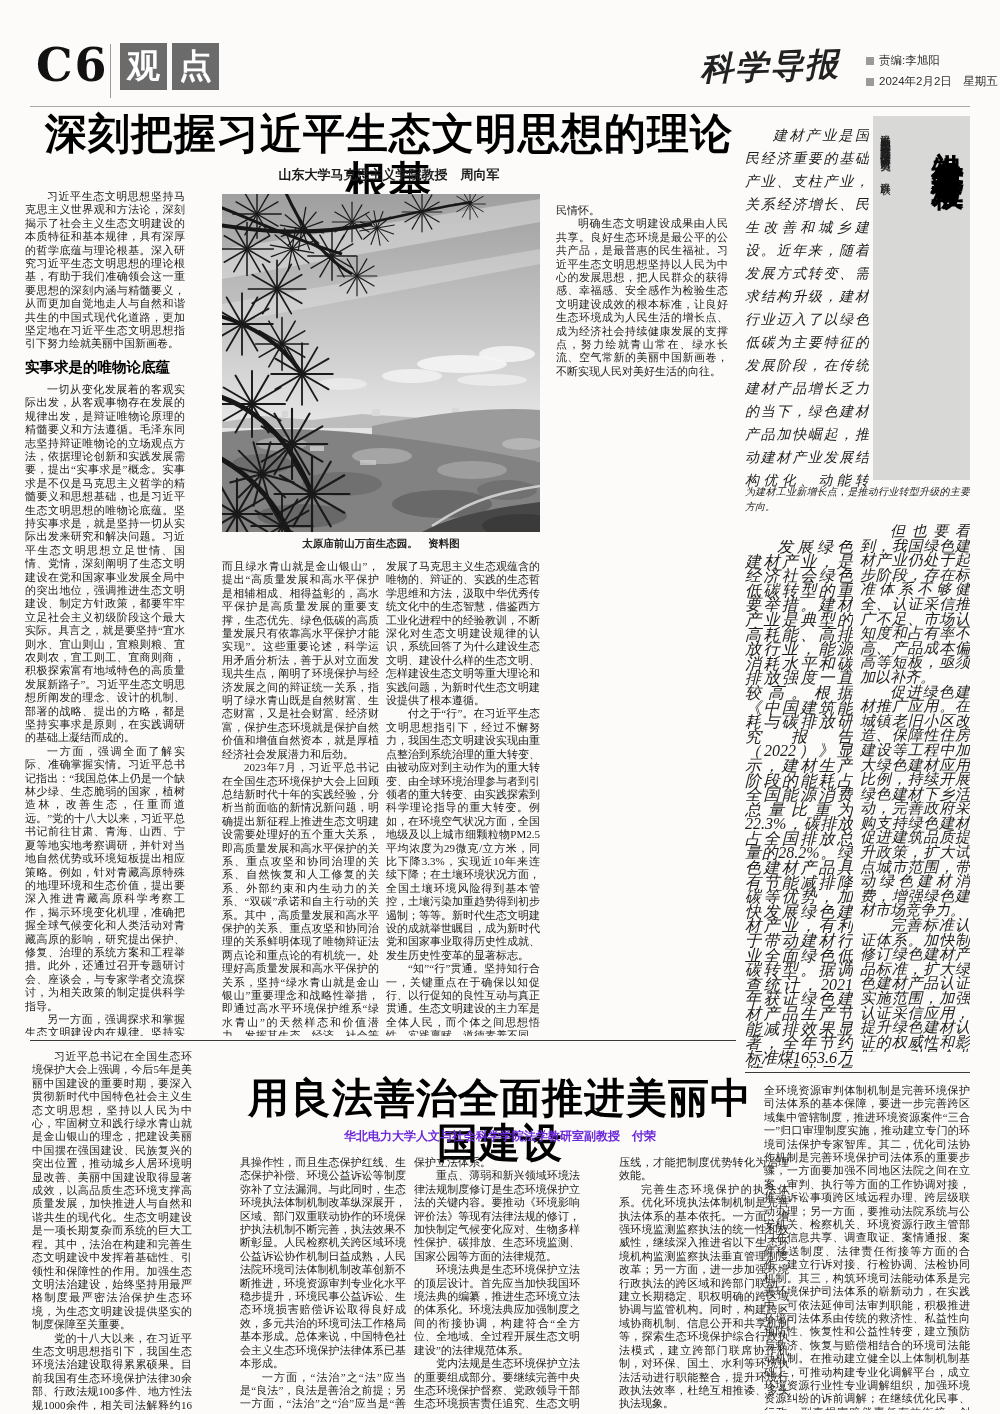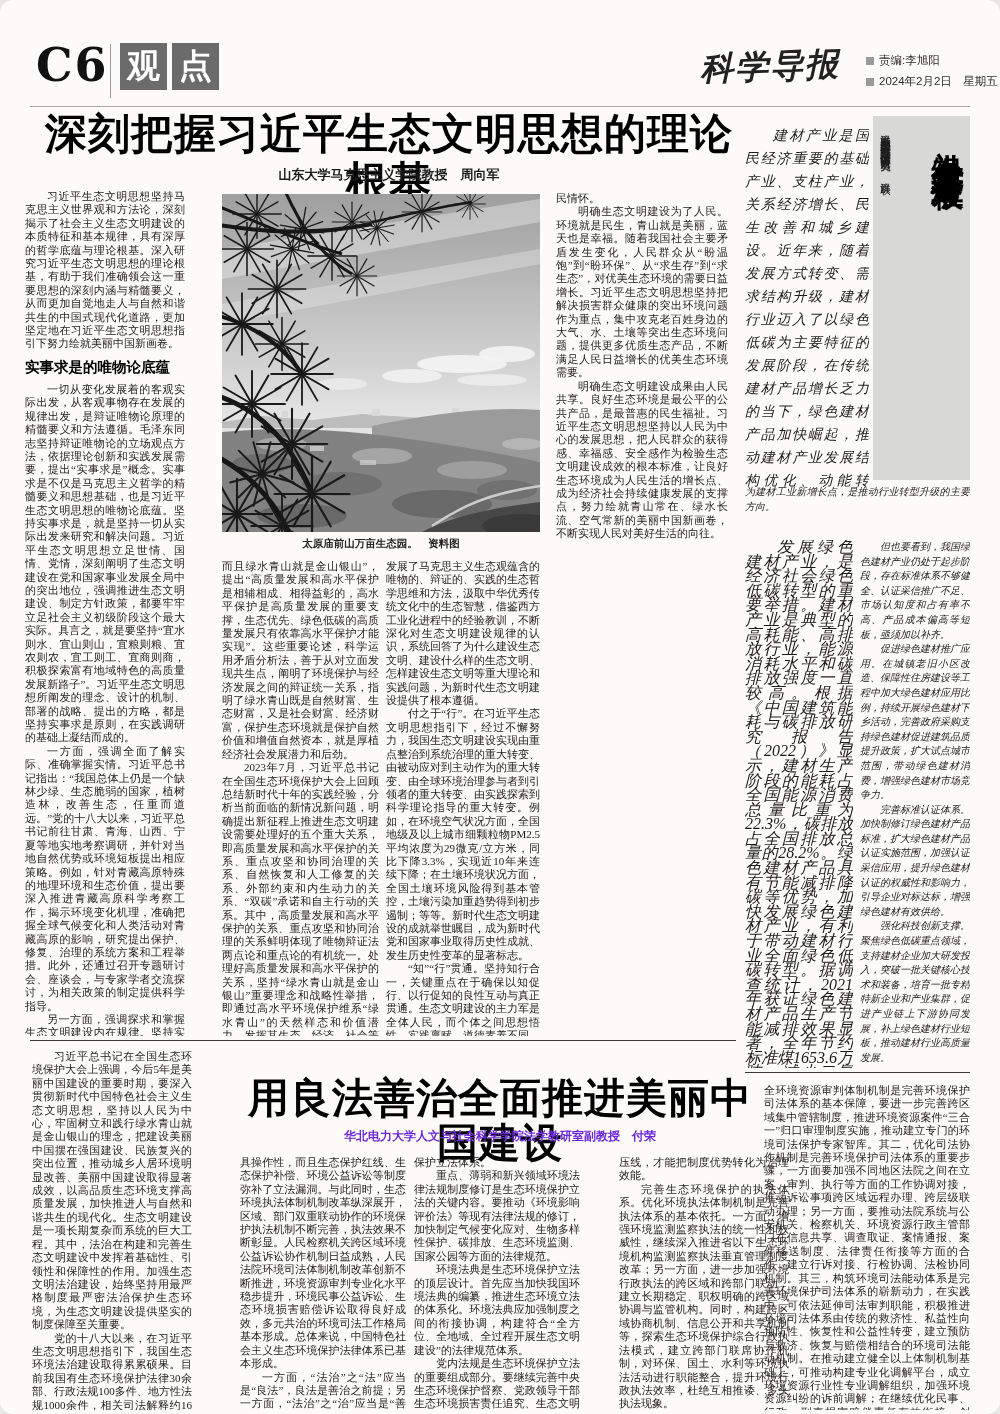--- a/index.html
+++ b/index.html
@@ -4,7 +4,7 @@
 <style>
   html,body{margin:0;padding:0;}
   body{background:#e8e8e6;font-family:"Liberation Serif","DejaVu Serif",serif;}
-  #page{position:relative;width:1000px;height:1414px;margin:0 auto;background:#fcfbf9;color:#1b1b1b;overflow:hidden;border-radius:13px;}
+  #page{position:relative;width:1000px;height:1414px;margin:0 auto;background:#fcfbf9;color:#1b1b1b;overflow:hidden;}
   .rule{position:absolute;background:#b0b0b0;}
   
   .pageno{position:absolute;left:36px;top:38px;font:700 46px "DejaVu Serif",serif;color:#111;letter-spacing:2px;}

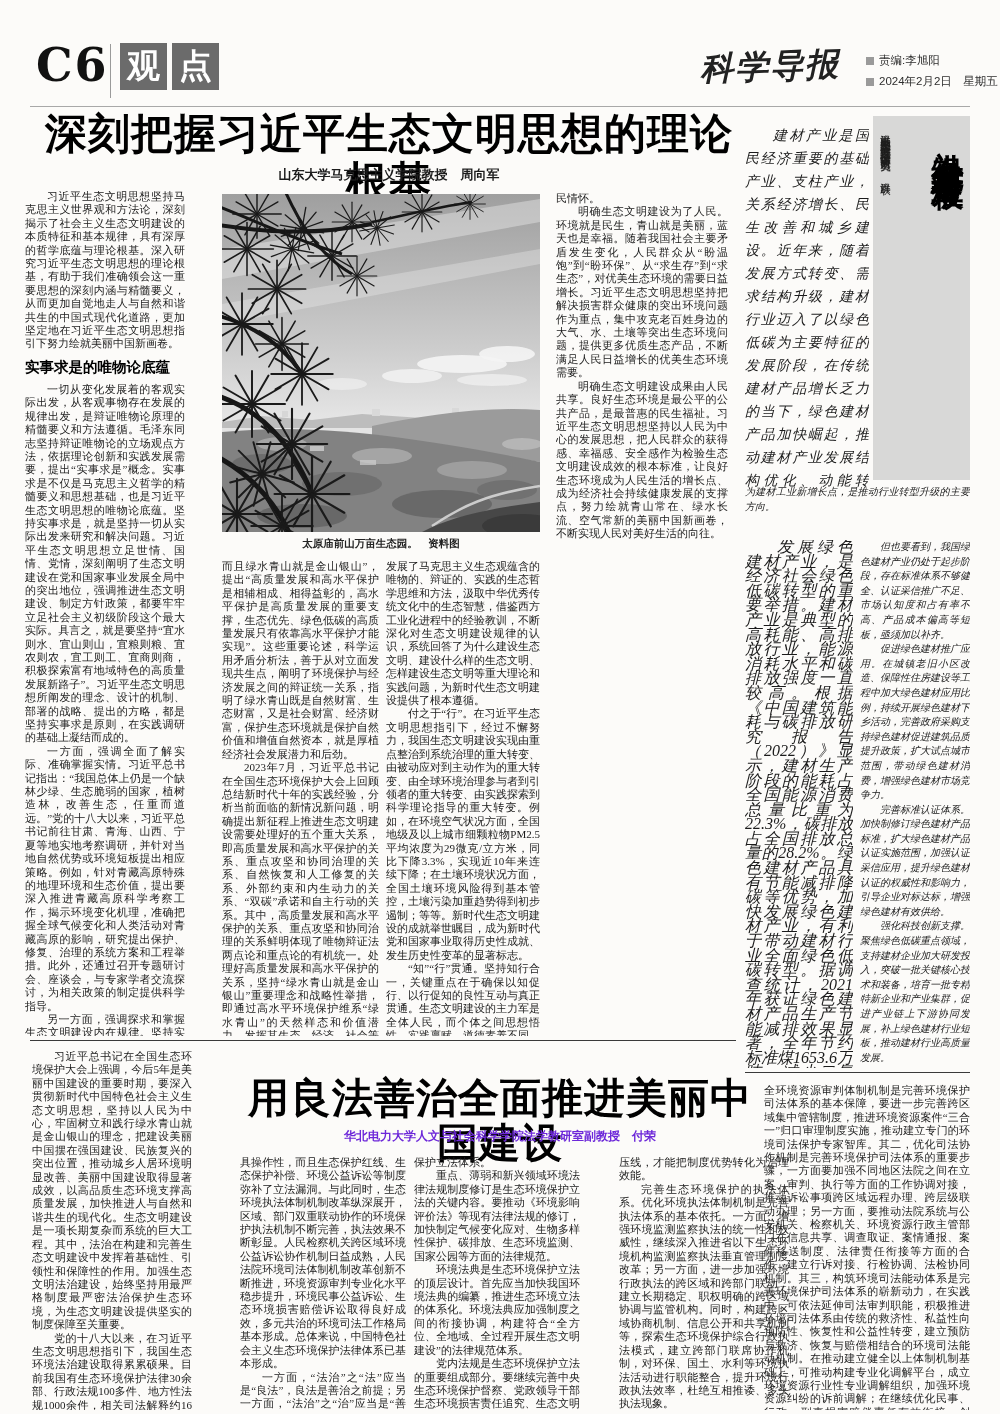--- a/index.html
+++ b/index.html
@@ -30,7 +30,7 @@
   .c1{left:25px;top:190px;width:160px;height:846px;}
   .c2{left:222px;top:560px;width:157px;height:476px;}
   .c3{left:386px;top:560px;width:154px;height:476px;}
-  .c4{left:556px;top:192px;width:172px;height:846px;}
+  .c4{left:556px;top:204px;width:172px;height:846px;}
   .photo{position:absolute;left:222px;top:194px;width:318px;height:338px;background:#cfcfcf;}
   .caption{position:absolute;left:222px;top:537px;width:318px;text-align:center;
       font:700 10.5px "Liberation Sans","DejaVu Sans",sans-serif;color:#222;}

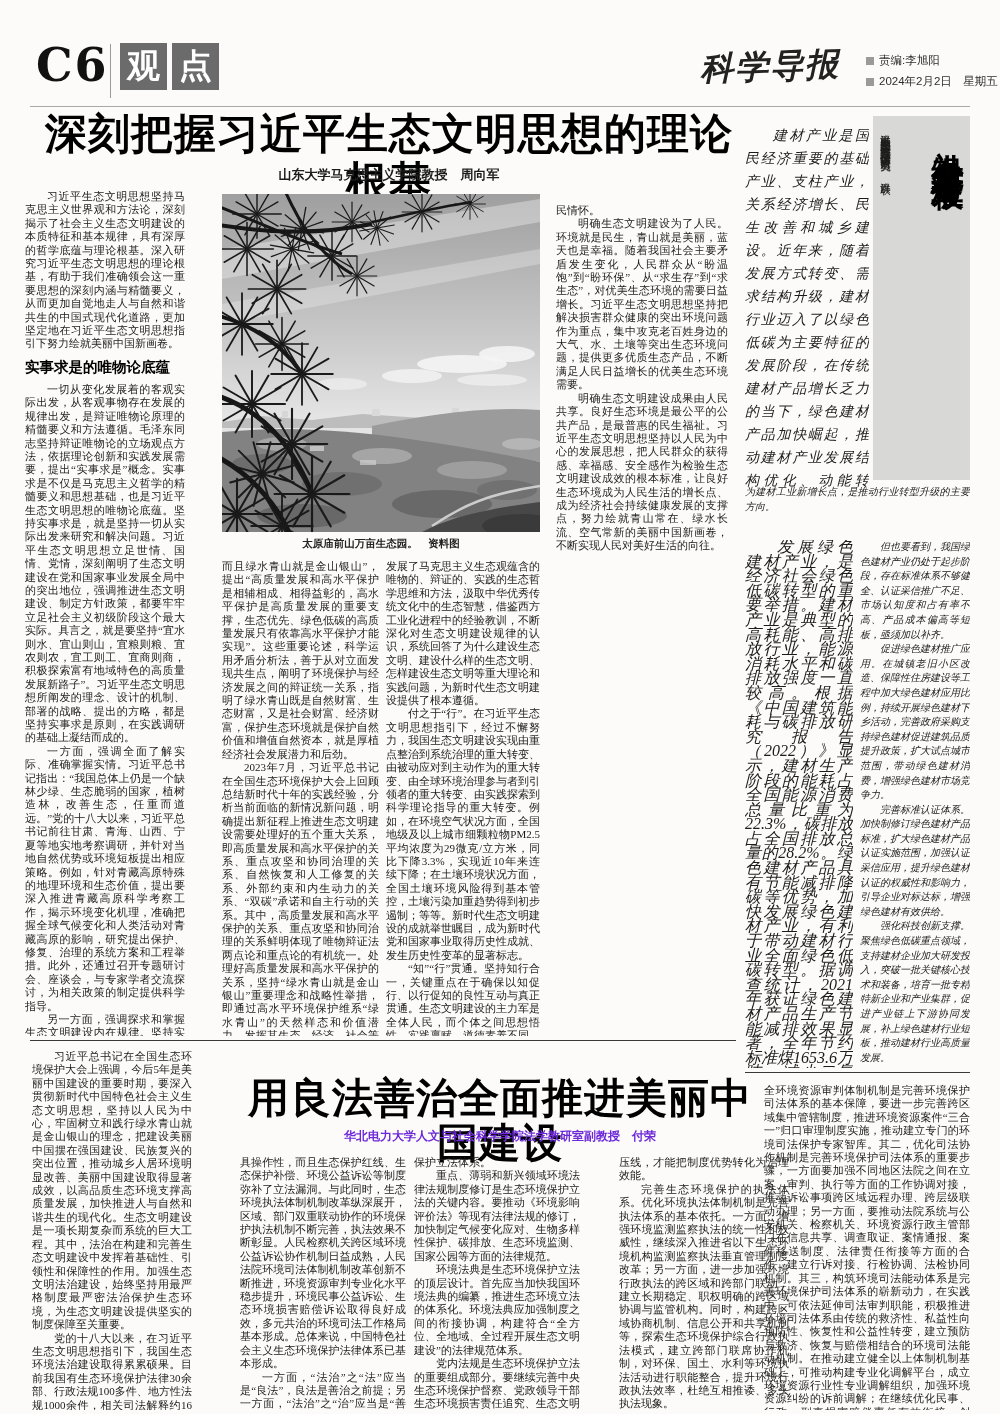--- a/index.html
+++ b/index.html
@@ -191,7 +191,6 @@
     </div>
   <div class="col c4">
       <p class="cont">民情怀。</p>
-      <p>明确生态文明建设为了人民。环境就是民生，青山就是美丽，蓝天也是幸福。随着我国社会主要矛盾发生变化，人民群众从“盼温饱”到“盼环保”、从“求生存”到“求生态”，对优美生态环境的需要日益增长。习近平生态文明思想坚持把解决损害群众健康的突出环境问题作为重点，集中攻克老百姓身边的大气、水、土壤等突出生态环境问题，提供更多优质生态产品，不断满足人民日益增长的优美生态环境需要。</p>
       <p>明确生态文明建设成果由人民共享。良好生态环境是最公平的公共产品，是最普惠的民生福祉。习近平生态文明思想坚持以人民为中心的发展思想，把人民群众的获得感、幸福感、安全感作为检验生态文明建设成效的根本标准，让良好生态环境成为人民生活的增长点、成为经济社会持续健康发展的支撑点，努力绘就青山常在、绿水长流、空气常新的美丽中国新画卷，不断实现人民对美好生活的向往。</p>
     </div>
 

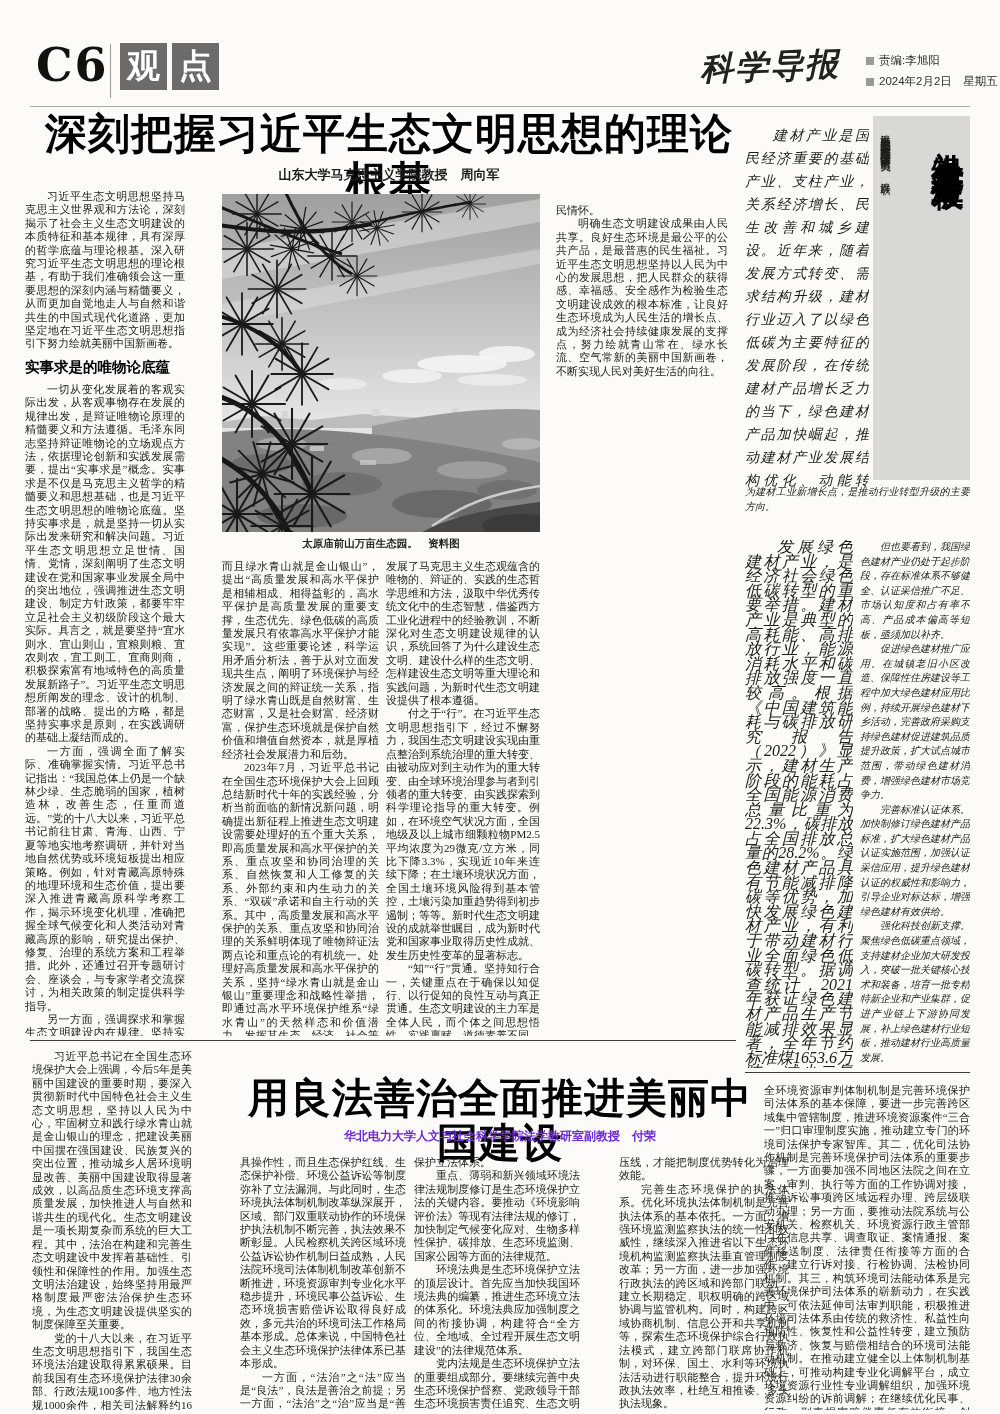--- a/index.html
+++ b/index.html
@@ -46,7 +46,7 @@
       color:#000;letter-spacing:3px;height:100%;}
   .sb-wide{left:745px;top:484px;width:225px;height:52px;font-size:10px;line-height:15.2px;}
   .sb-cola{left:745px;top:540px;width:108px;height:528px;font-size:16px;line-height:14.6px;}
-  .sb-colb{left:860px;top:540px;width:110px;height:528px;font-size:10px;line-height:14.6px;}
+  .sb-colb{left:860px;top:524px;width:110px;height:528px;font-size:15px;line-height:14.6px;}
   
   .divider-main{left:30px;top:1040px;width:706px;height:1px;background:#3a3a3a;}
   .divider-right{left:745px;top:1072px;width:225px;height:1px;background:#3a3a3a;}

